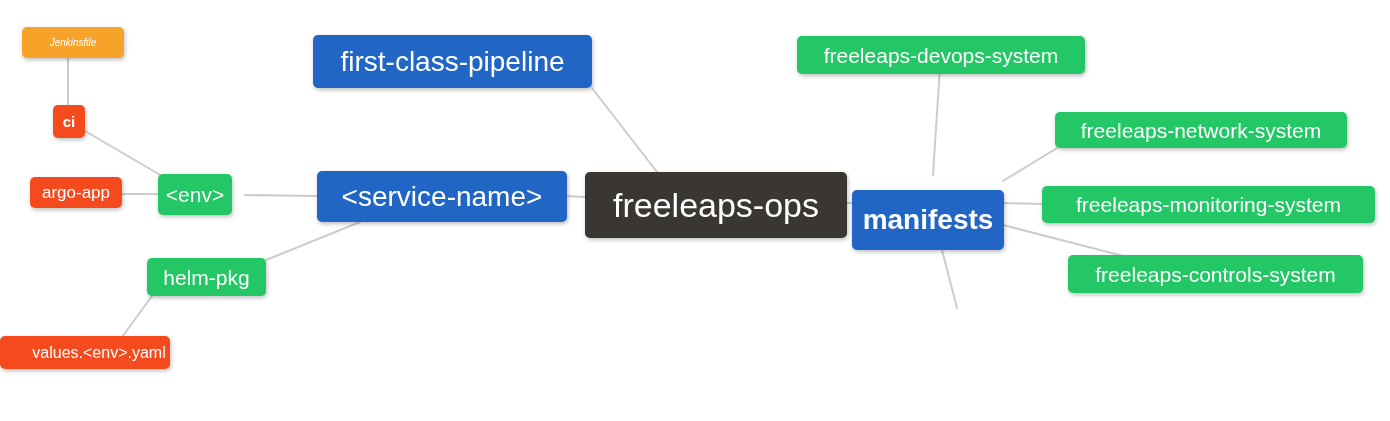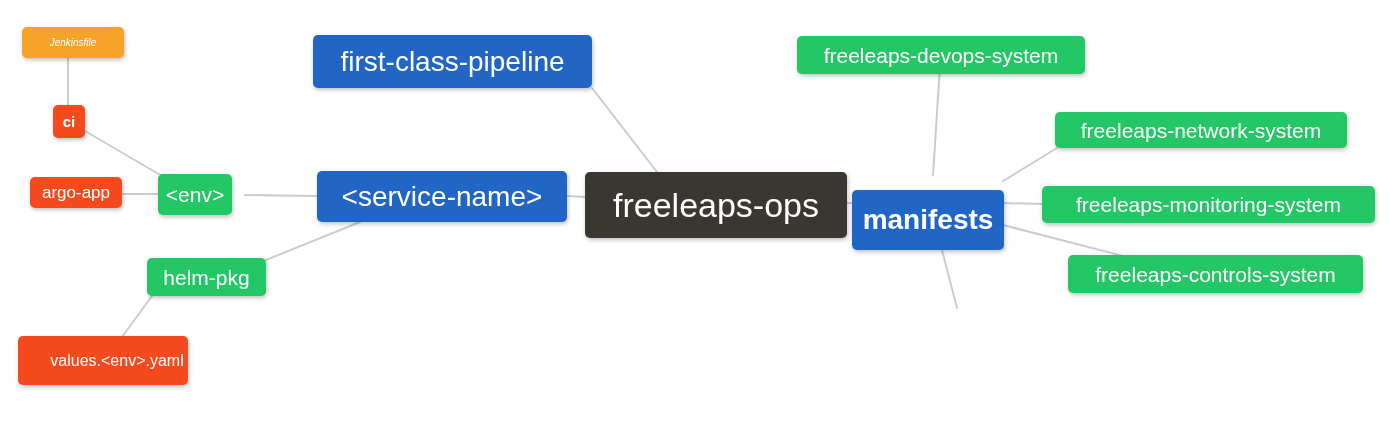--- a/index.html
+++ b/index.html
@@ -61,7 +61,7 @@
 
   <div class="node green" style="left:147px; top:258px; width:119px; height:38px; font-size:21px;">helm-pkg</div>
 
-  <div class="node red" style="left:18px;   top:336px; width:170px; height:49px; font-size:16px;padding-left:28px;">values.&lt;env&gt;.yaml</div>
+  <div class="node red" style="left:0;   top:336px; width:170px; height:33px; font-size:16px;padding-left:28px;">values.&lt;env&gt;.yaml</div>
 
   <div class="node blue" style="left:313px; top:35px;  width:279px; height:53px; font-size:28px;">first-class-pipeline</div>
 

